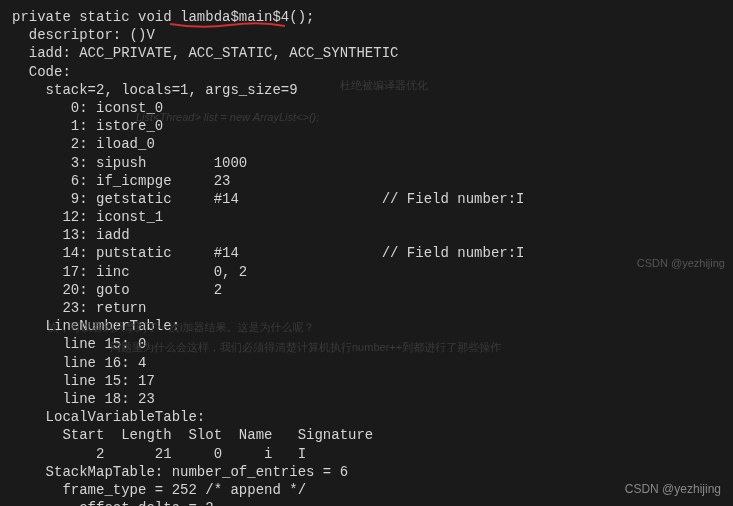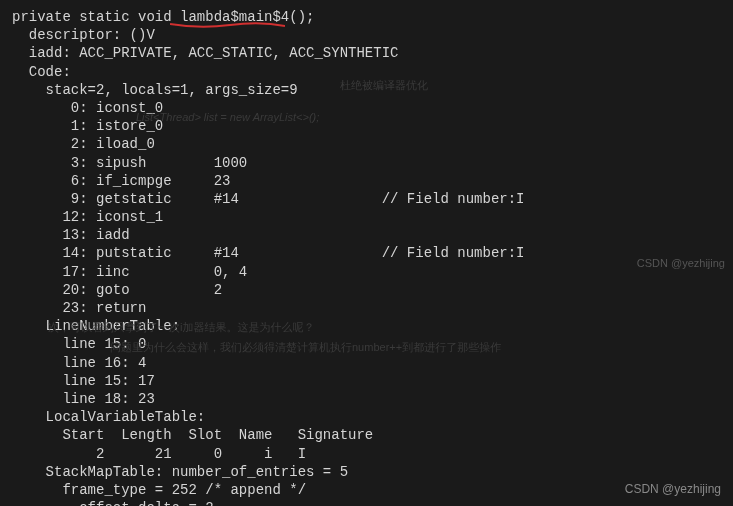--- a/index.html
+++ b/index.html
@@ -82,7 +82,7 @@
 <span>      12: iconst_1</span>
 <span>      13: iadd</span>
 <span>      14: putstatic     #14                 // Field number:I</span>
-<span>      17: iinc          0, 4</span>
+<span>      17: iinc          0, 2</span>
 <span>      20: goto          2</span>
 <span>      23: return</span>
 <span>    LineNumberTable:</span>

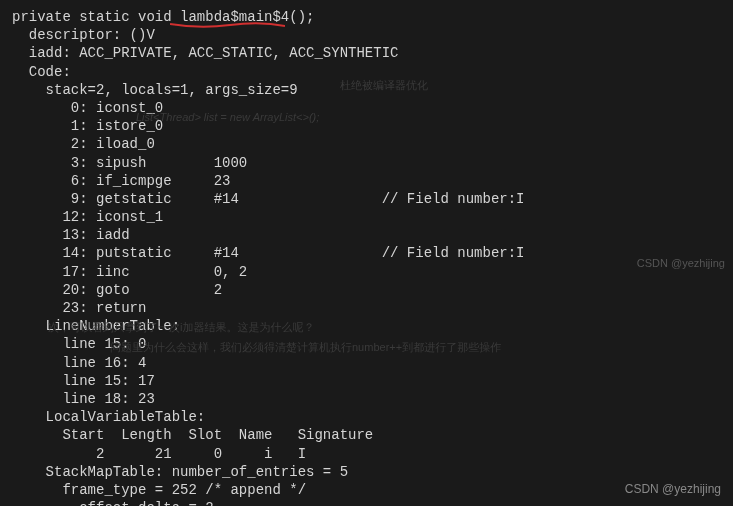--- a/index.html
+++ b/index.html
@@ -93,7 +93,7 @@
 <span>    LocalVariableTable:</span>
 <span>      Start  Length  Slot  Name   Signature</span>
 <span>          2      21     0     i   I</span>
-<span>    StackMapTable: number_of_entries = 5</span>
+<span>    StackMapTable: number_of_entries = 6</span>
 <span>      frame_type = 252 /* append */</span>
 <span>        offset_delta = 2</span>
 

